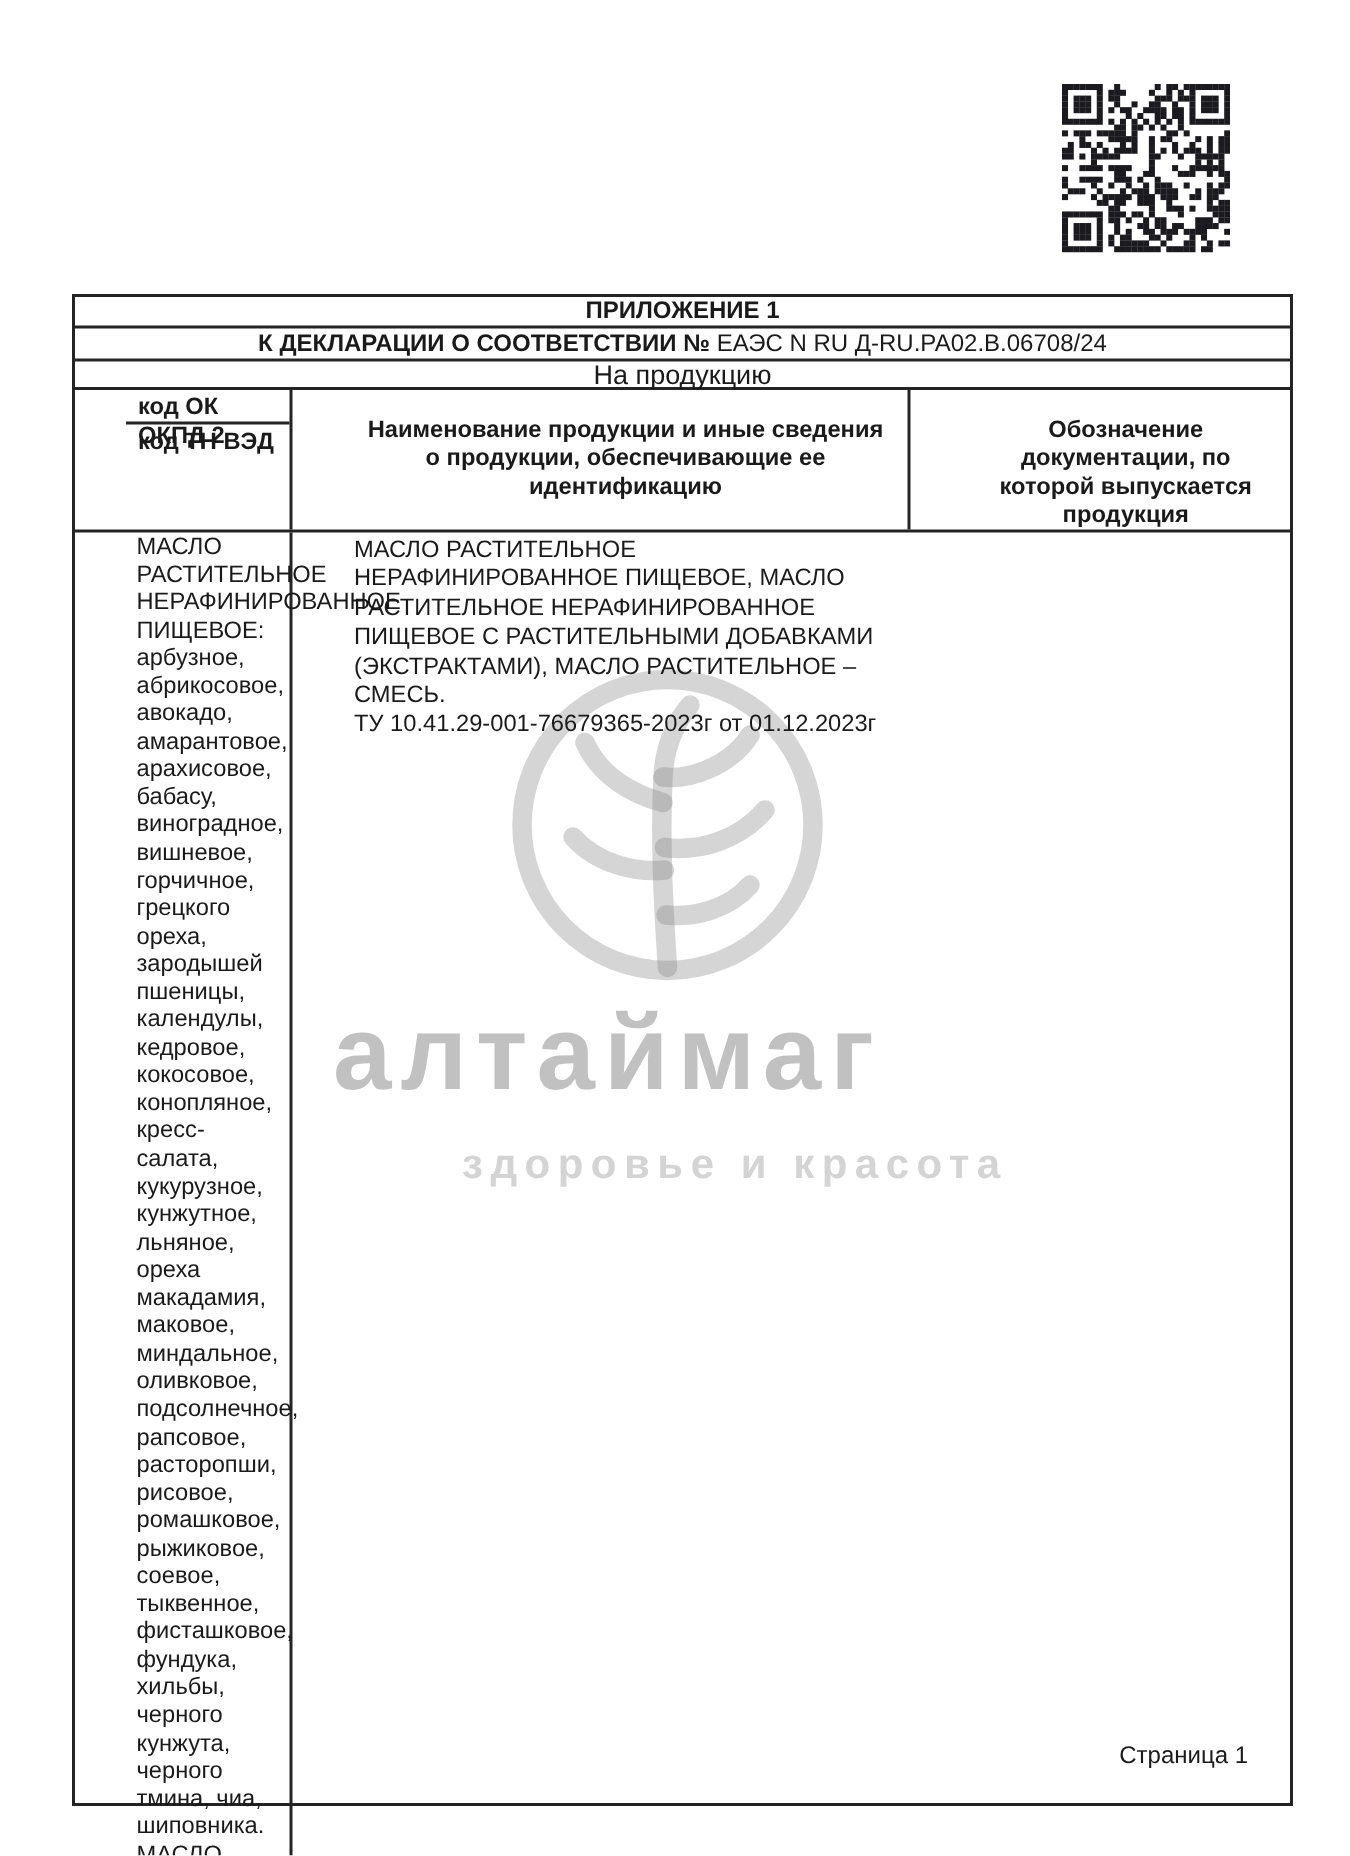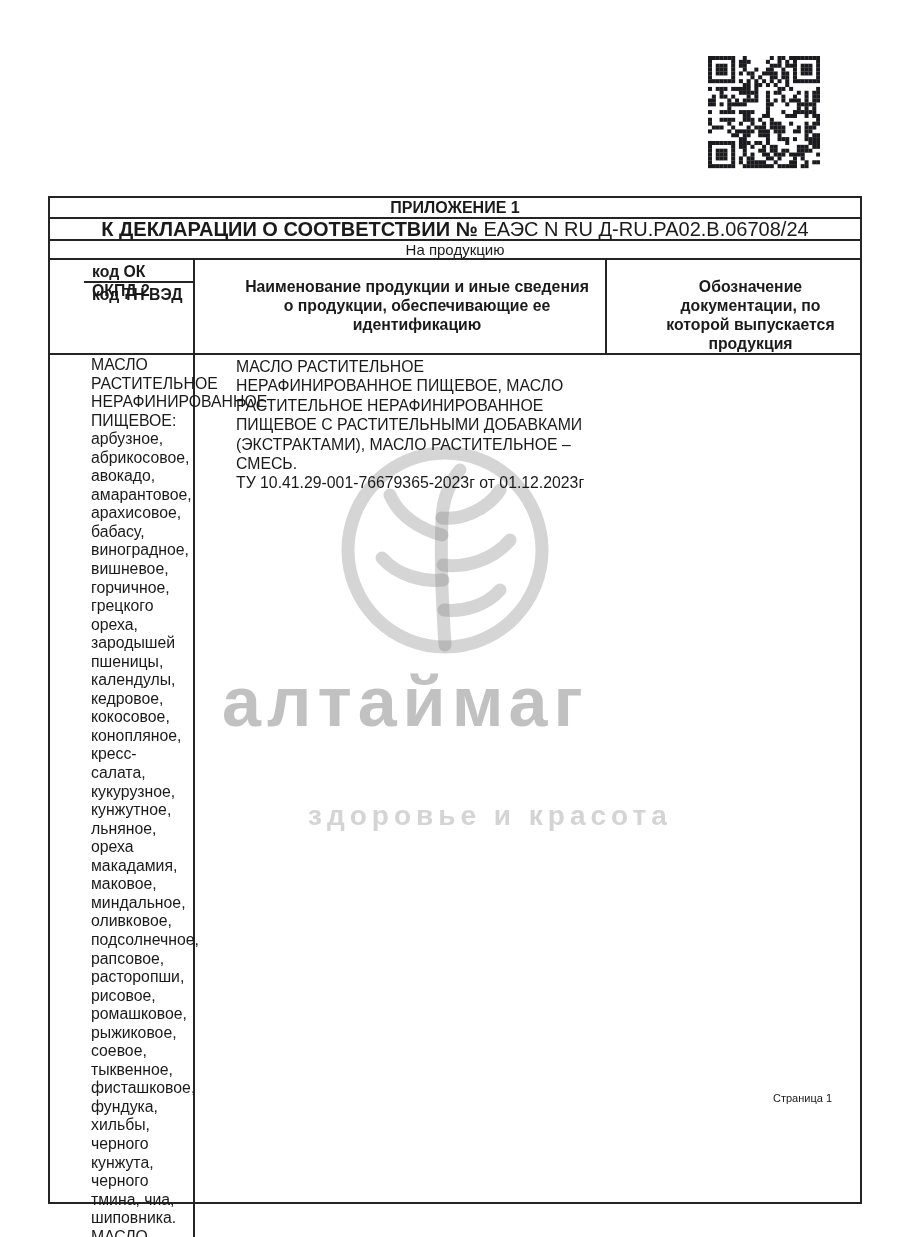--- a/index.html
+++ b/index.html
@@ -30,7 +30,7 @@
   }
   .t-row{flex:0 0 auto;text-align:center;border-bottom:2px solid #242424;}
   .t-row.title{height:21px;font-size:16px;font-weight:700;line-height:20px;}
-  .t-row.decl{height:22px;font-size:20px;line-height:21px;}
+  .t-row.decl{height:22px;font-size:16px;line-height:21px;}
   .t-row.decl .b{font-weight:700;}
   .t-row.sub{height:19px;font-size:15px;line-height:18px;}
   .t-grid{display:grid;grid-template-columns:145px 412px 1fr;}

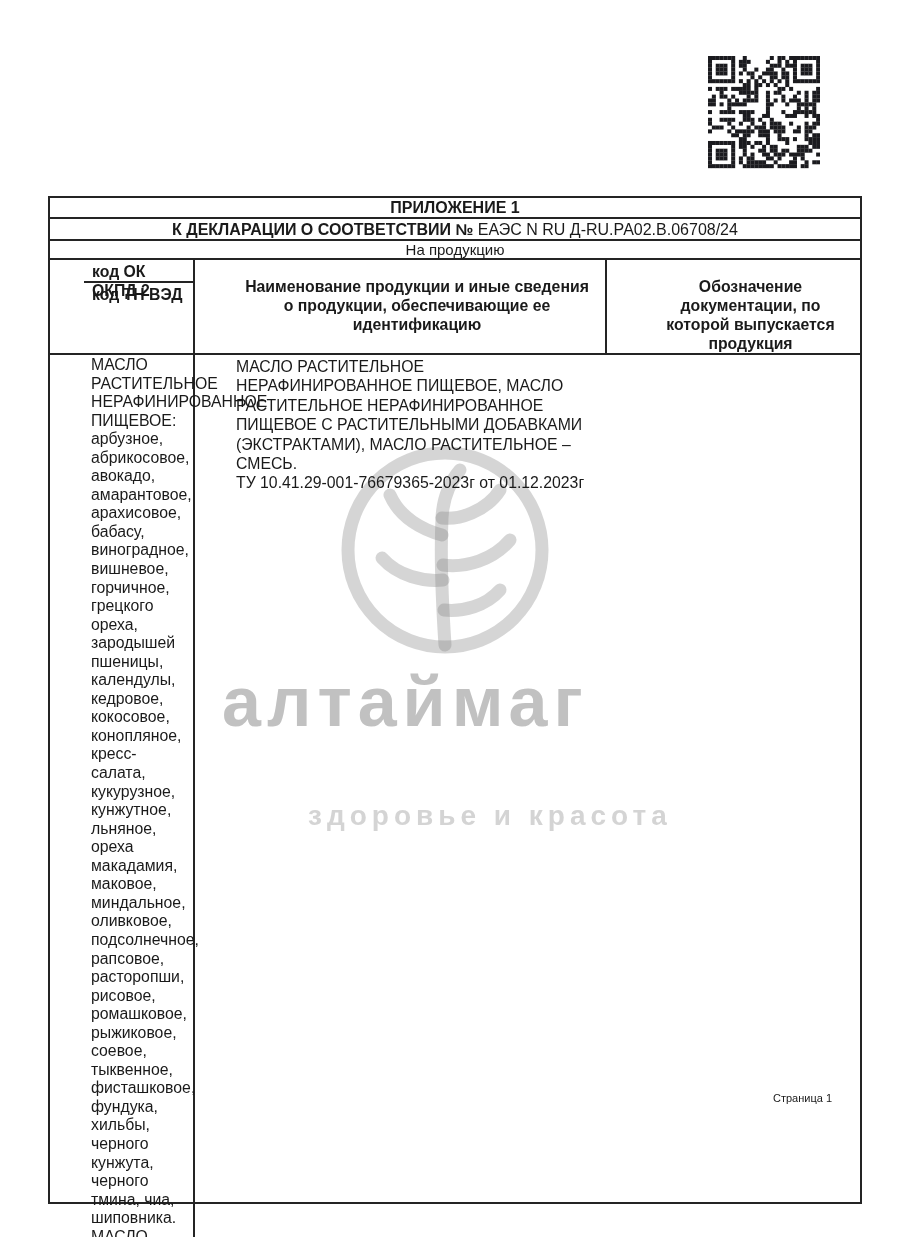--- a/index.html
+++ b/index.html
@@ -32,7 +32,7 @@
   .t-row.title{height:21px;font-size:16px;font-weight:700;line-height:20px;}
   .t-row.decl{height:22px;font-size:16px;line-height:21px;}
   .t-row.decl .b{font-weight:700;}
-  .t-row.sub{height:19px;font-size:15px;line-height:18px;}
+  .t-row.sub{height:19px;font-size:18px;line-height:18px;}
   .t-grid{display:grid;grid-template-columns:145px 412px 1fr;}
   .t-grid.header{flex:0 0 60px;border-bottom:2px solid #242424;}
   .t-grid.body{flex:1 1 auto;min-height:0;}

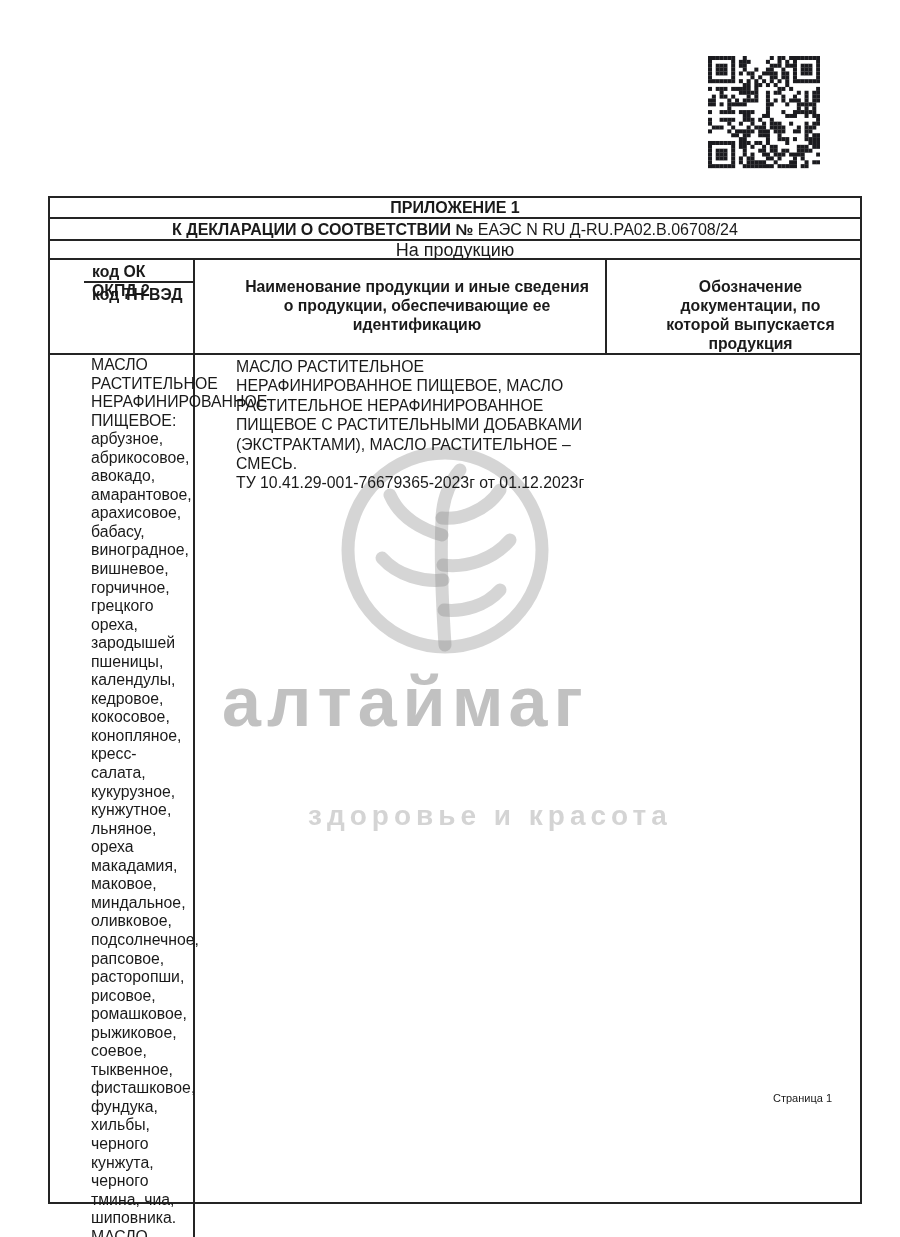--- a/index.html
+++ b/index.html
@@ -19,7 +19,7 @@
     color:rgba(125,125,125,0.48);white-space:nowrap;
   }
   .wm-tagline{
-    position:absolute;left:308px;top:800px;
+    position:absolute;left:308px;top:760px;
     font-size:28px;font-weight:700;letter-spacing:5px;
     color:rgba(160,160,160,0.45);white-space:nowrap;
   }

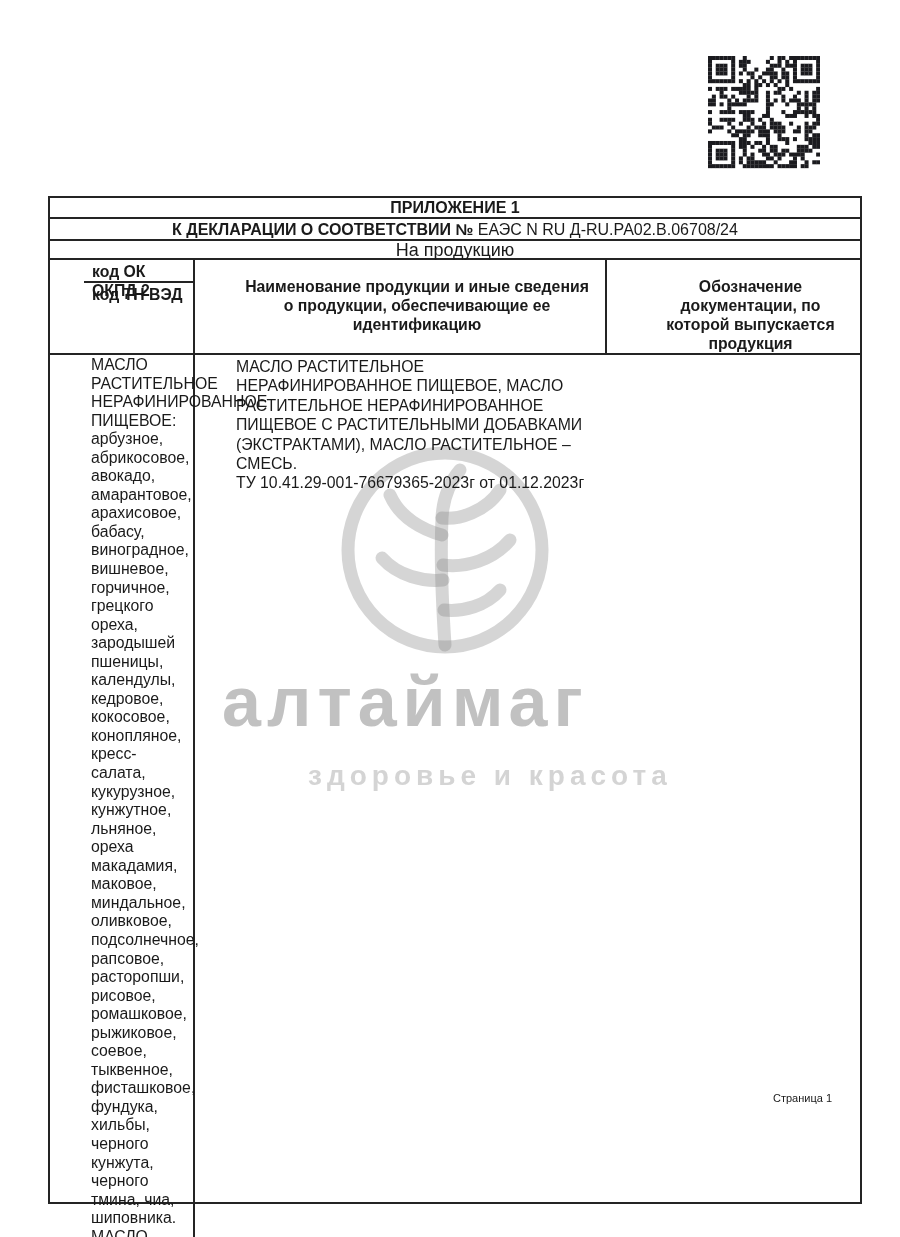--- a/index.html
+++ b/index.html
@@ -56,7 +56,7 @@
     font-size:15.8px;line-height:19.4px;padding:2px 12px 0 7px;text-align:left;white-space:pre-line;
   }
   
-  .footer{position:absolute;right:68px;top:1092px;font-size:11px;z-index:1;}
+  .footer{position:absolute;right:68px;top:1162px;font-size:16px;z-index:1;}
 </style>
 </head>
 <body>

